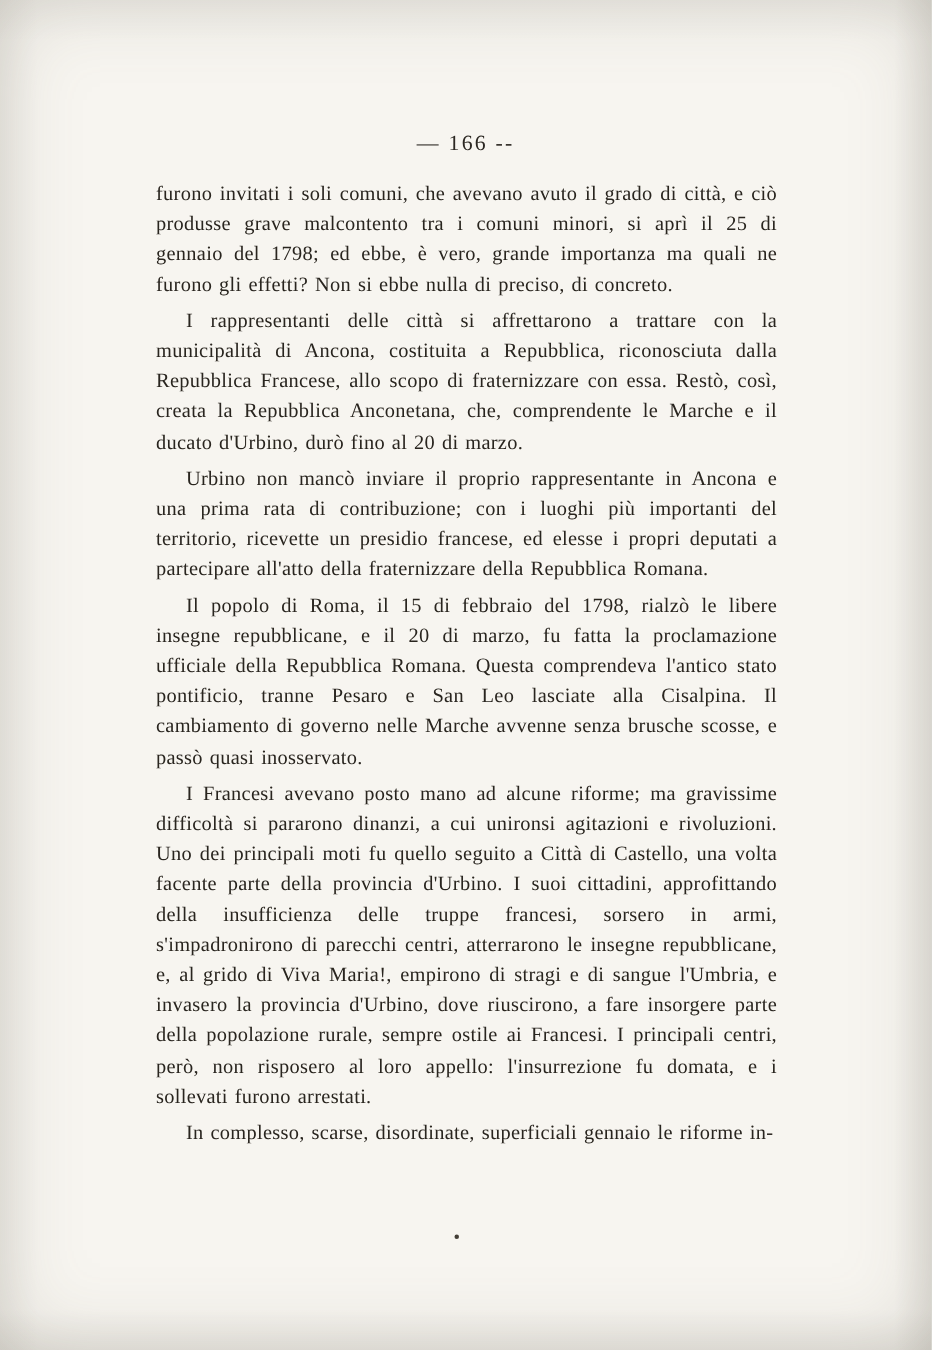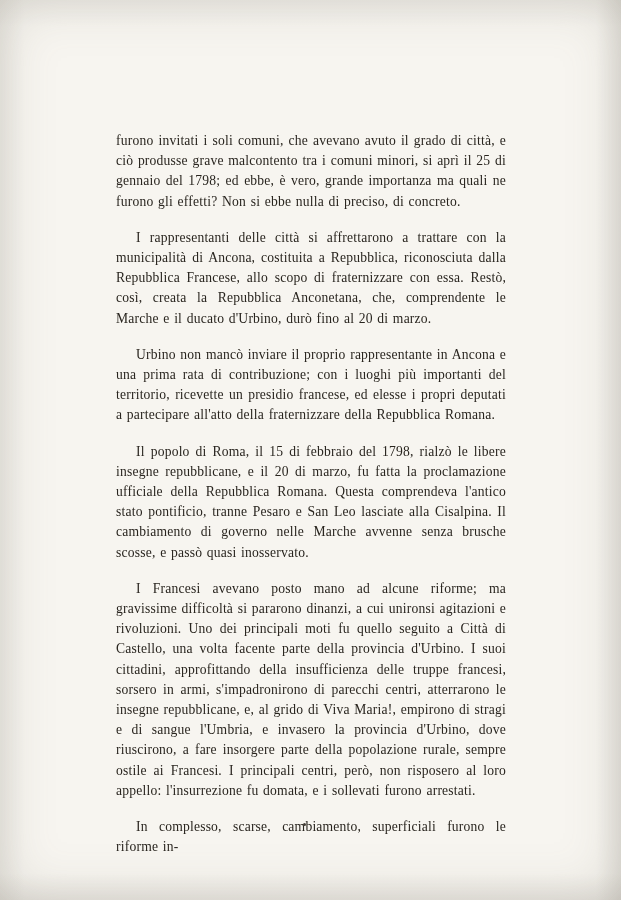--- a/index.html
+++ b/index.html
@@ -73,6 +73,7 @@
 <div class="viewport">
   <div class="scan-page">
 
+    <div class="page-number">— 166 --</div>
 
     <div class="text-block">
       <p class="no-indent">furono invitati i soli comuni, che avevano avuto il grado di città, e ciò produsse grave malcontento tra i comuni minori, si aprì il 25 di gennaio del 1798; ed ebbe, è vero, grande importanza ma quali ne furono gli effetti? Non si ebbe nulla di preciso, di concreto.</p>

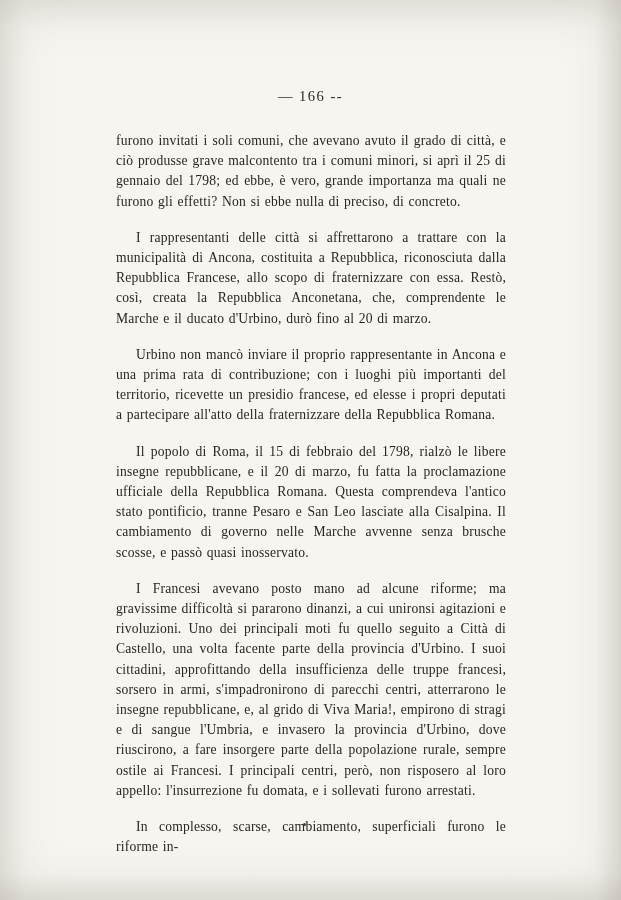--- a/index.html
+++ b/index.html
@@ -50,7 +50,7 @@
     word-spacing: 1px;
   }
   .text-block p {
-    margin: 16px;
+    margin: 4px;
     padding: 0;
     text-indent: 20px;
   }

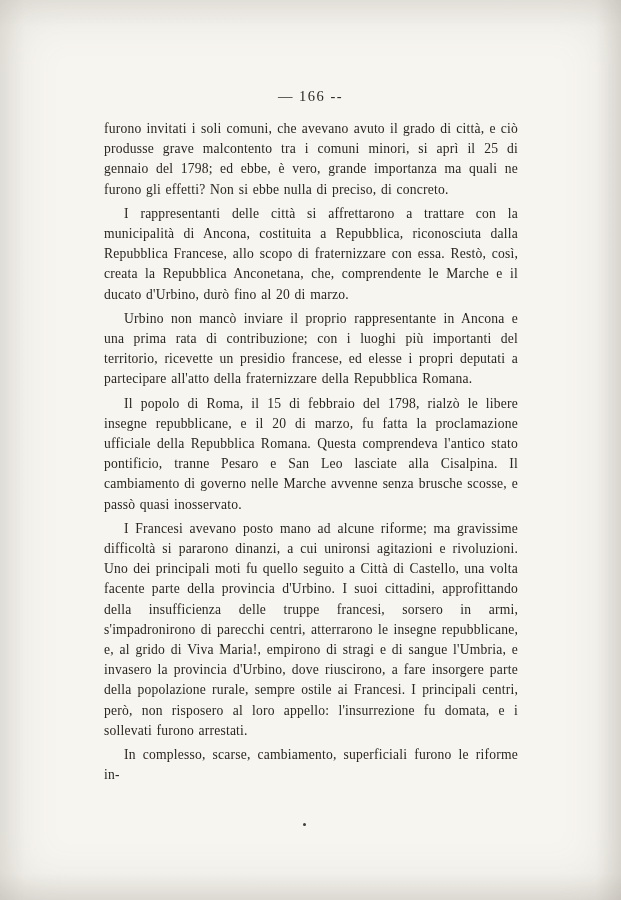--- a/index.html
+++ b/index.html
@@ -81,7 +81,7 @@
       <p>Urbino non mancò inviare il proprio rappresentante in Ancona e una prima rata di contribuzione; con i luoghi più importanti del territorio, ricevette un presidio francese, ed elesse i propri deputati a partecipare all'atto della fraternizzare della Repubblica Romana.</p>
       <p>Il popolo di Roma, il 15 di febbraio del 1798, rialzò le libere insegne repubblicane, e il 20 di marzo, fu fatta la proclamazione ufficiale della Repubblica Romana. Questa comprendeva l'antico stato pontificio, tranne Pesaro e San Leo lasciate alla Cisalpina. Il cambiamento di governo nelle Marche avvenne senza brusche scosse, e passò quasi inosservato.</p>
       <p>I Francesi avevano posto mano ad alcune riforme; ma gravissime difficoltà si pararono dinanzi, a cui unironsi agitazioni e rivoluzioni. Uno dei principali moti fu quello seguito a Città di Castello, una volta facente parte della provincia d'Urbino. I suoi cittadini, approfittando della insufficienza delle truppe francesi, sorsero in armi, s'impadronirono di parecchi centri, atterrarono le insegne repubblicane, e, al grido di Viva Maria!, empirono di stragi e di sangue l'Umbria, e invasero la provincia d'Urbino, dove riuscirono, a fare insorgere parte della popolazione rurale, sempre ostile ai Francesi. I principali centri, però, non risposero al loro appello: l'insurrezione fu domata, e i sollevati furono arrestati.</p>
-      <p>In complesso, scarse, cambiamento, superficiali furono le riforme in-</p>
+      <p>In complesso, scarse, disordinate, superficiali gennaio le riforme in-</p>
     </div>
 
     <div class="ink-spot"></div>

